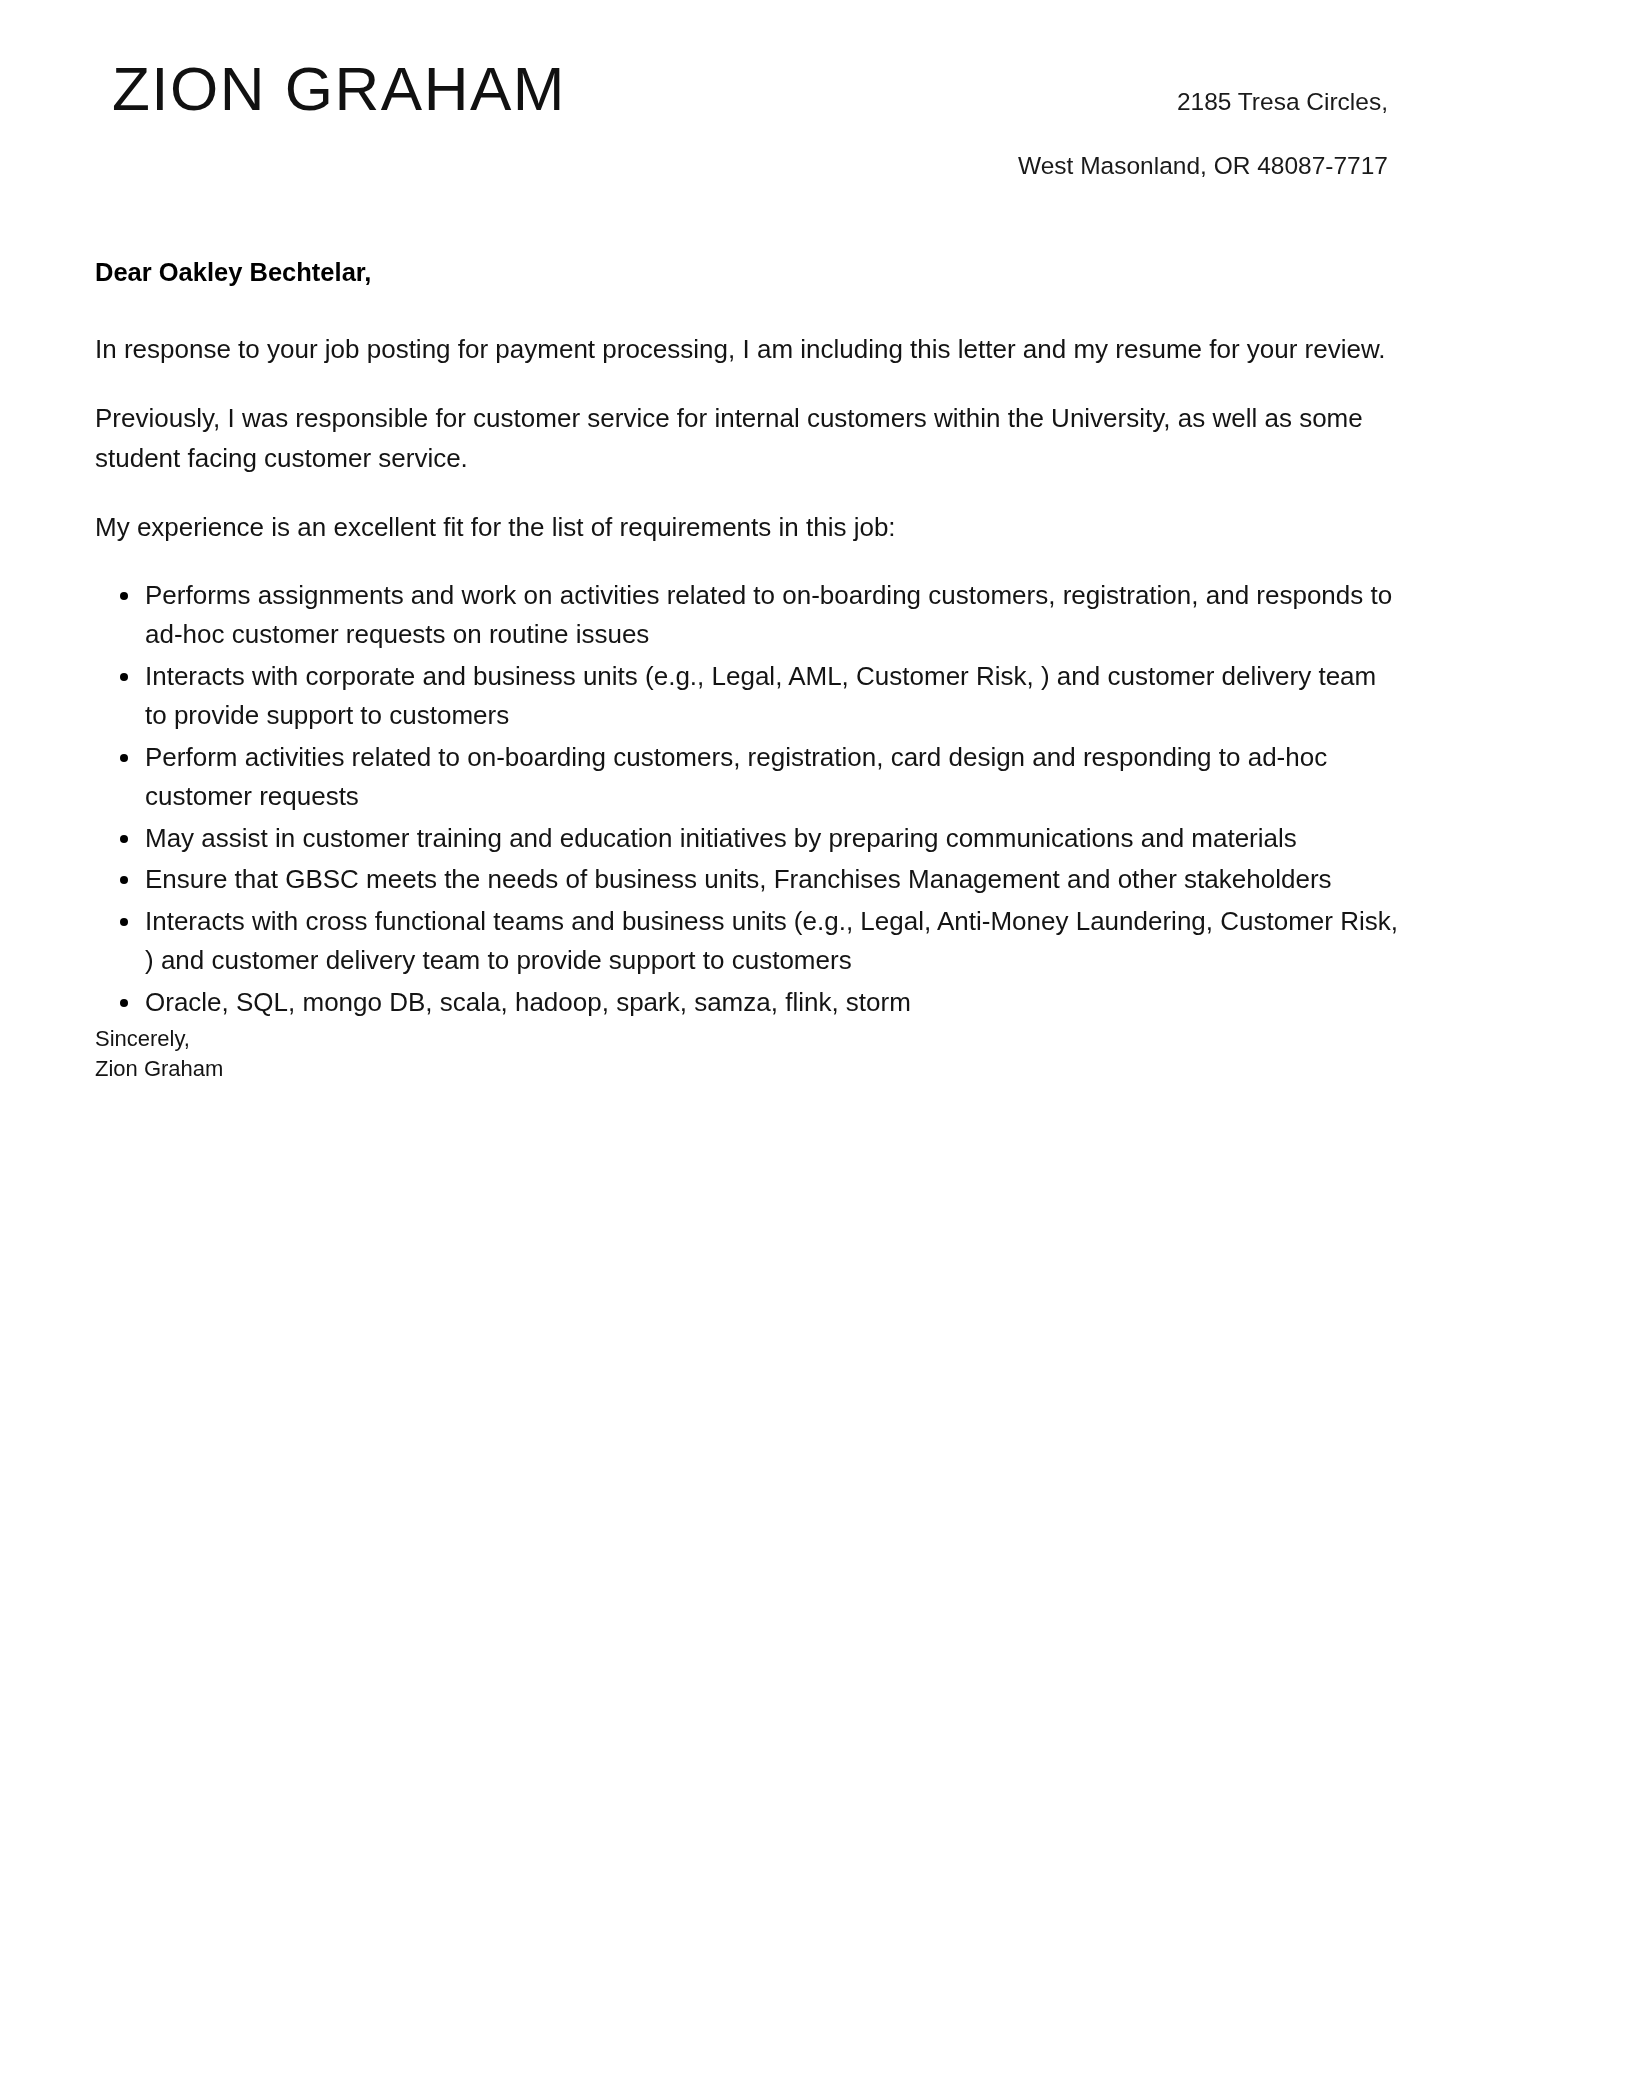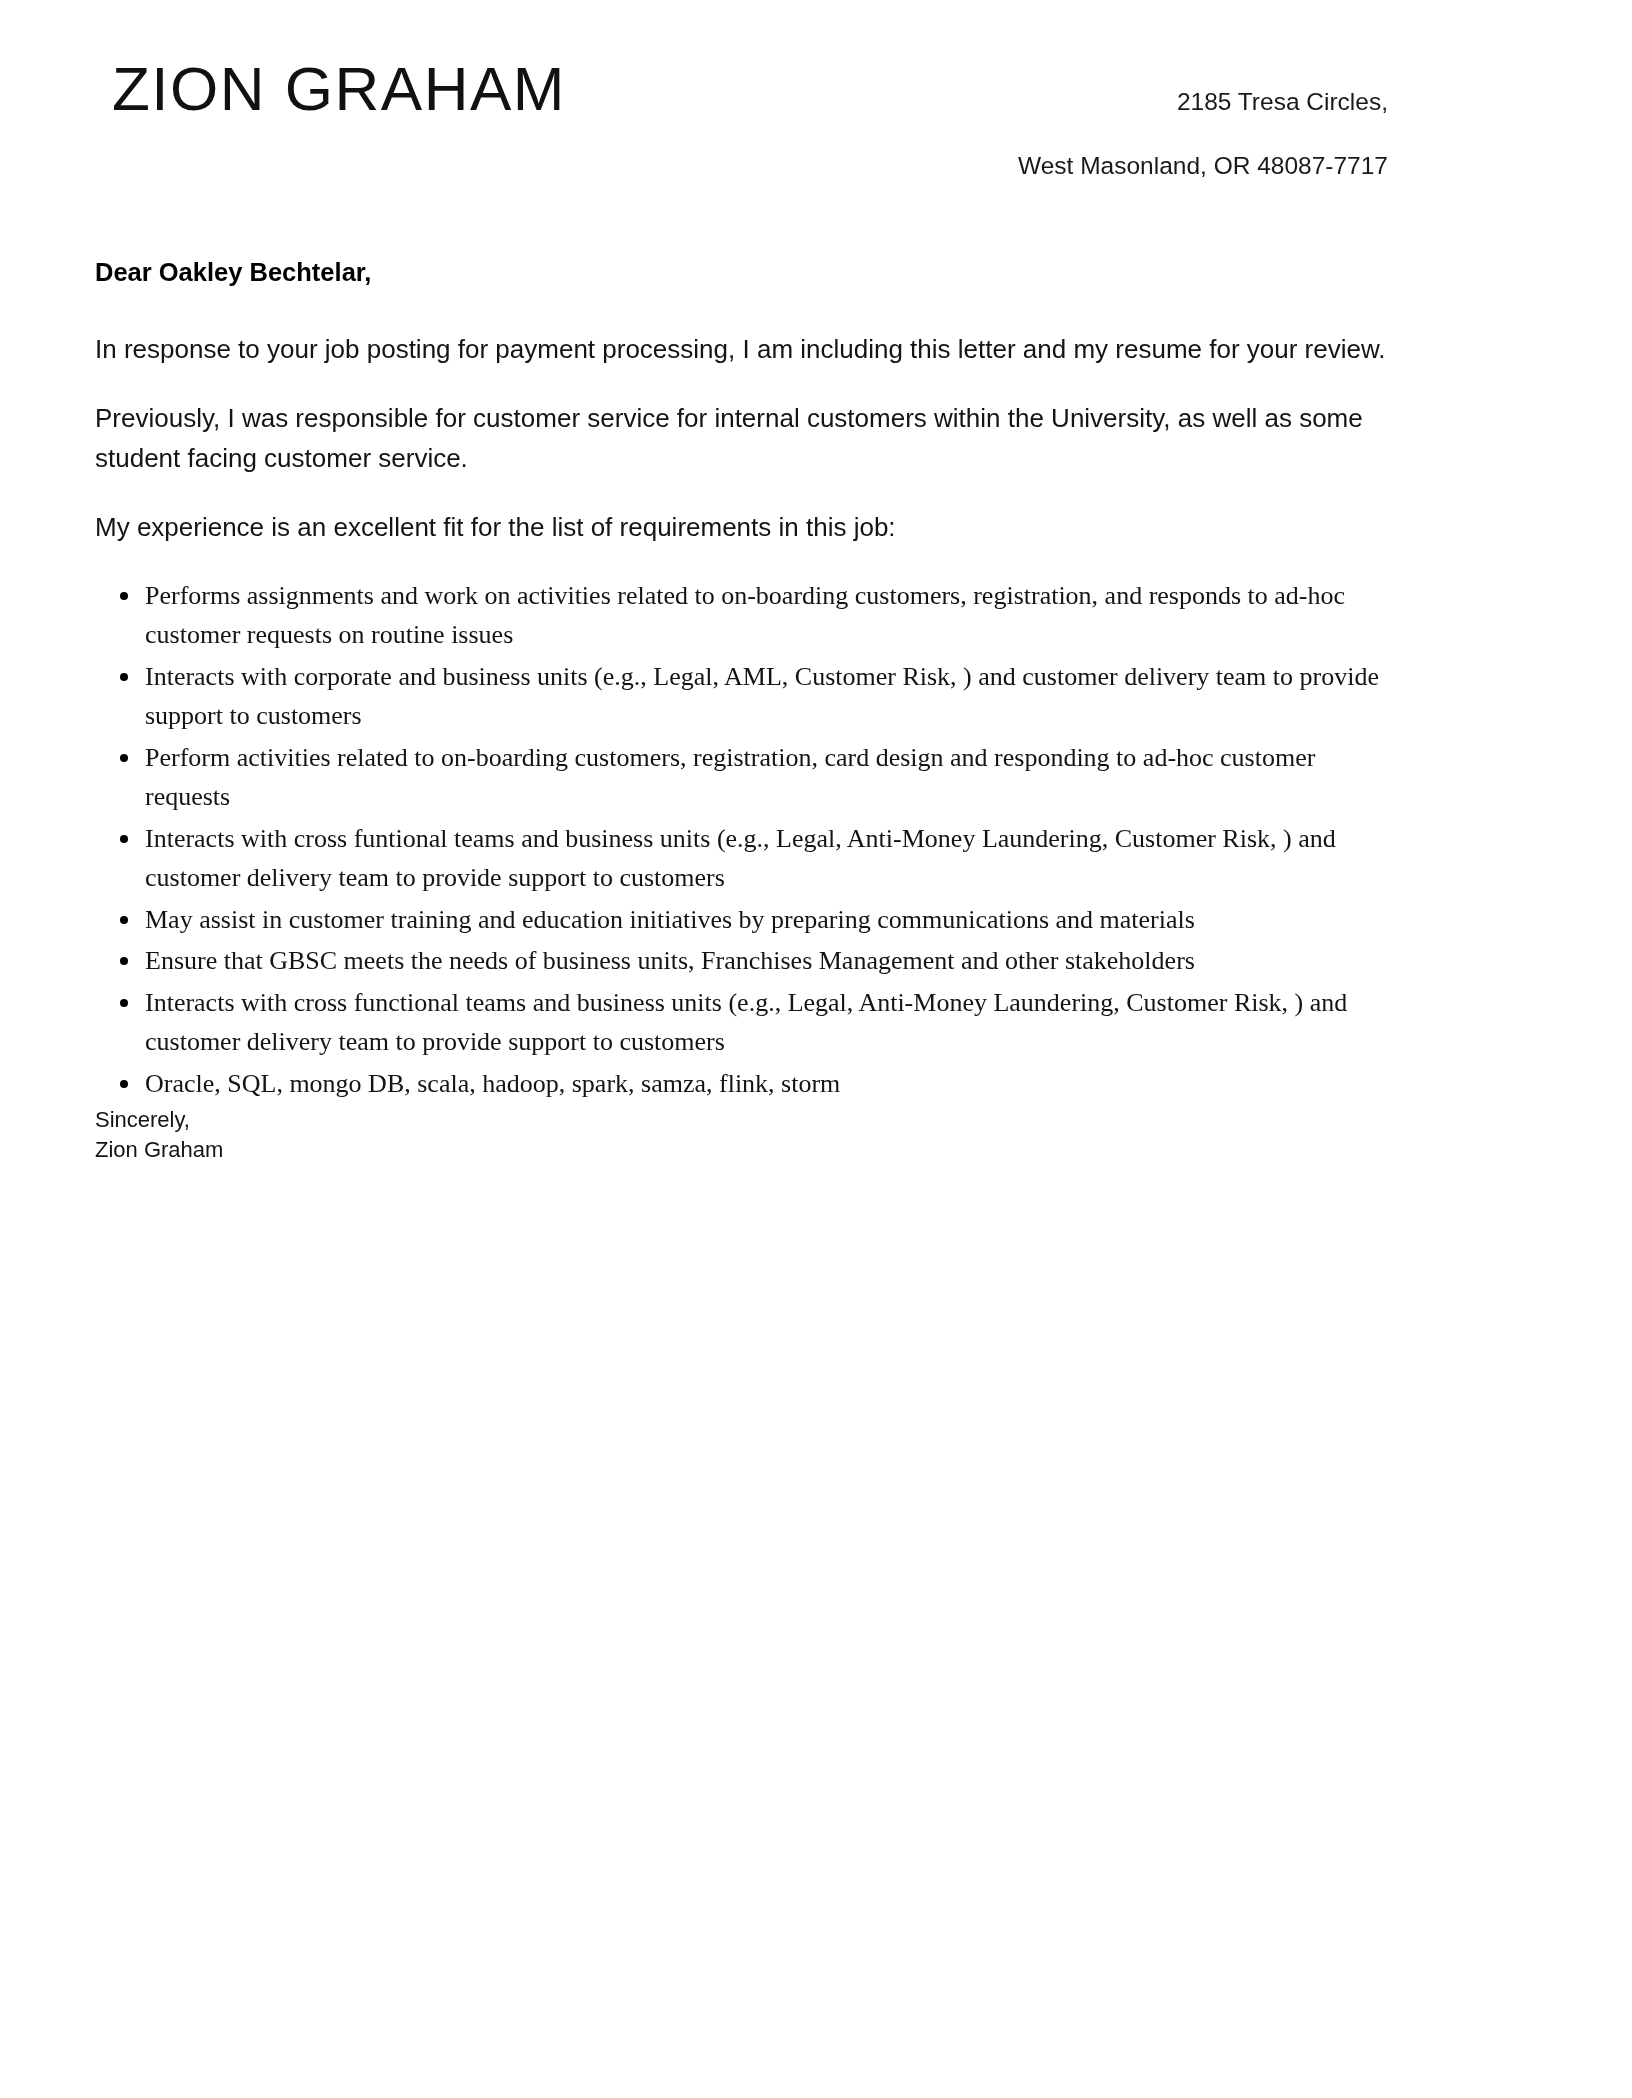--- a/index.html
+++ b/index.html
@@ -89,7 +89,6 @@
     list-style: none;
     margin: 0 0 0 0;
     padding: 0;
-    font-family: Liberation Serif, serif;
   }
   .req-item {
     position: relative;

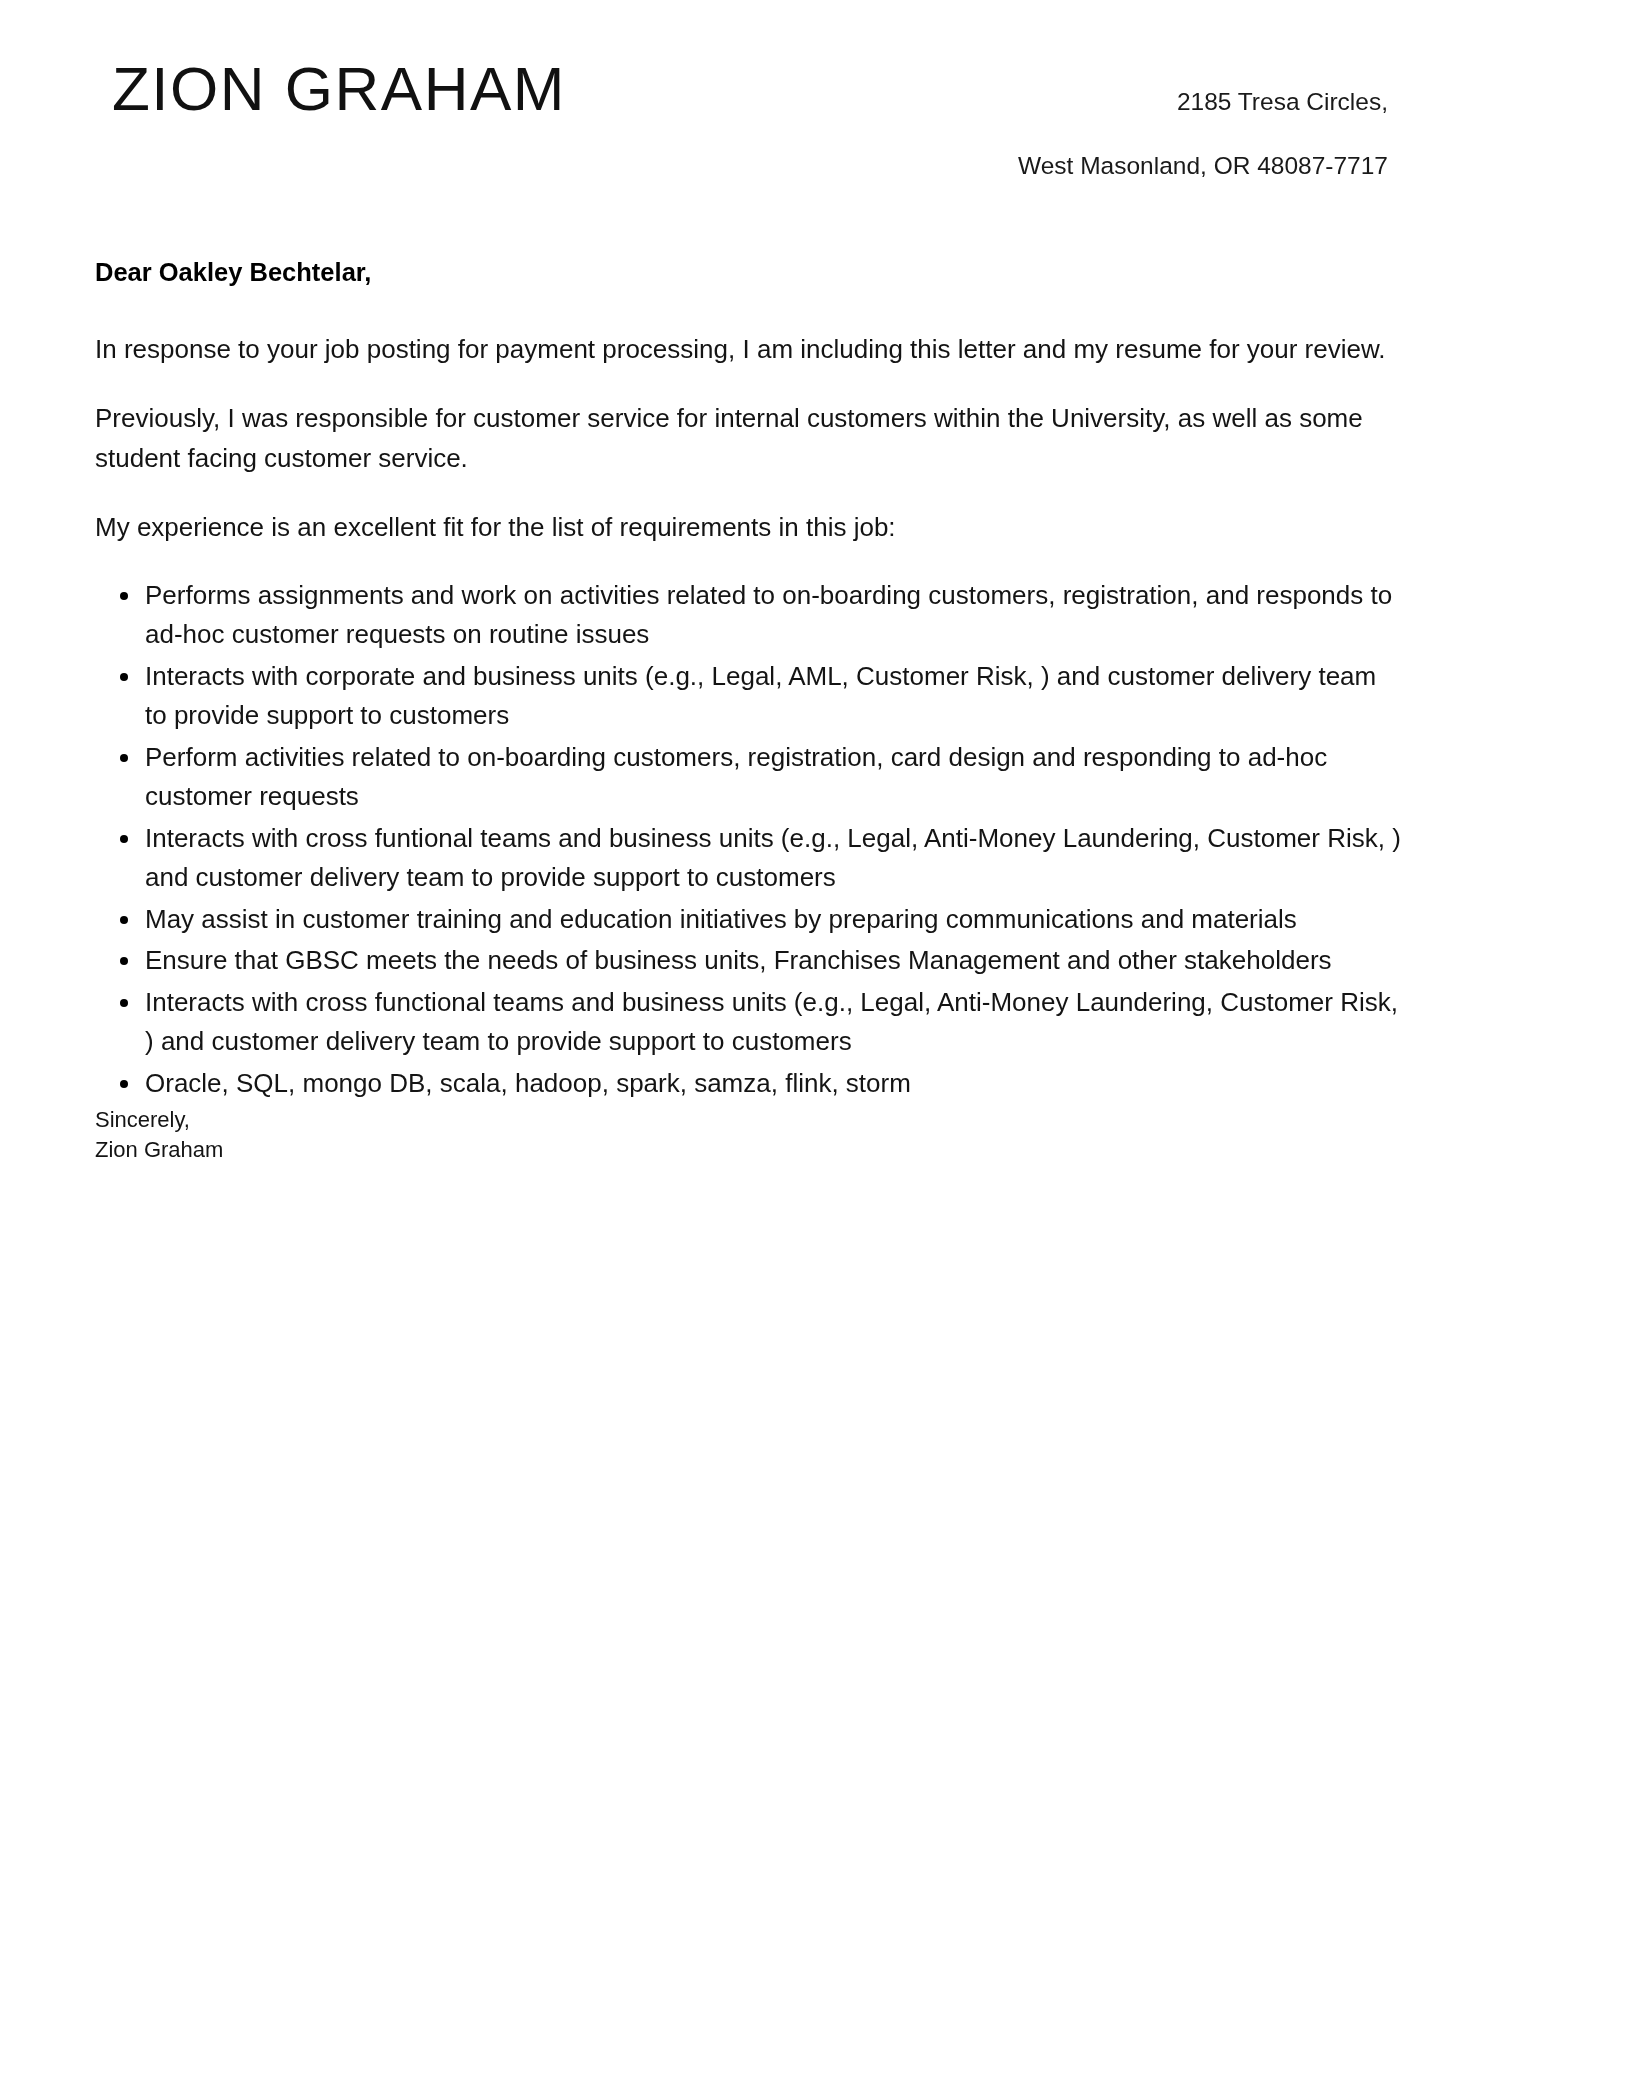--- a/index.html
+++ b/index.html
@@ -158,7 +158,6 @@
       <li class="req-item">Performs assignments and work on activities related to on-boarding customers, registration, and responds to ad-hoc customer requests on routine issues</li>
       <li class="req-item">Interacts with corporate and business units (e.g., Legal, AML, Customer Risk, ) and customer delivery team to provide support to customers</li>
       <li class="req-item">Perform activities related to on-boarding customers, registration, card design and responding to ad-hoc customer requests</li>
-      <li class="req-item">Interacts with cross funtional teams and business units (e.g., Legal, Anti-Money Laundering, Customer Risk, ) and customer delivery team to provide support to customers</li>
       <li class="req-item">May assist in customer training and education initiatives by preparing communications and materials</li>
       <li class="req-item">Ensure that GBSC meets the needs of business units, Franchises Management and other stakeholders</li>
       <li class="req-item">Interacts with cross functional teams and business units (e.g., Legal, Anti-Money Laundering, Customer Risk, ) and customer delivery team to provide support to customers</li>

